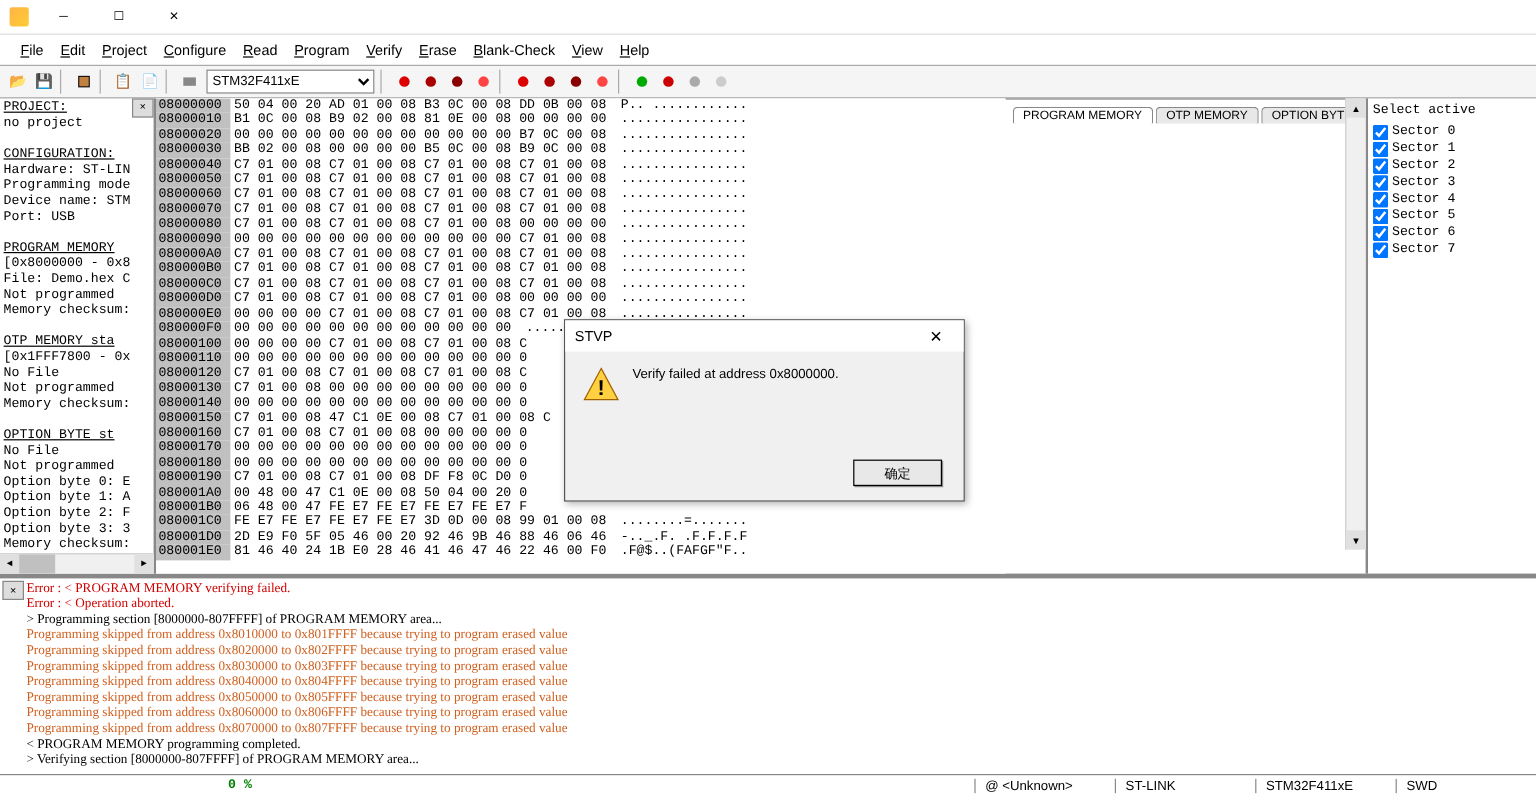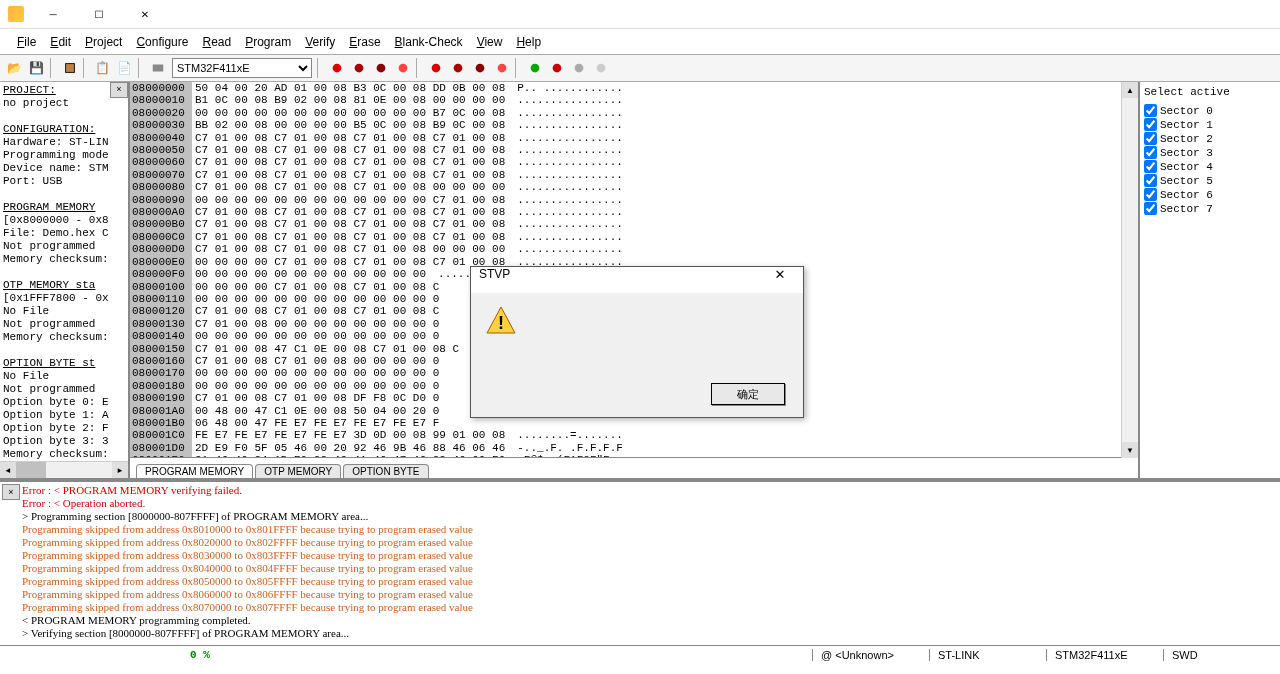--- a/index.html
+++ b/index.html
@@ -20,7 +20,7 @@
 .left .xbtn{position:absolute;top:0;right:0;width:16px;height:14px;border:1px solid #888;background:#ddd;font-size:9px;display:flex;align-items:center;justify-content:center}
 .left-inner{padding:2px 3px;white-space:pre;overflow:hidden}
 .hdr{font-weight:normal;text-decoration:underline}
-.center{flex:1;display:flex;flex-direction:column;position:relative}
+.center{flex:1;display:flex;flex-direction:row;position:relative}
 .hex{flex:1;font-family:"Courier New",monospace;font-size:11px;line-height:12.4px;white-space:pre;overflow:hidden;background:#fff}
 .addrcol{background:#c0c0c0;color:#000;display:inline-block;width:60px;text-align:left;padding-left:2px}
 .hexline{display:flex}

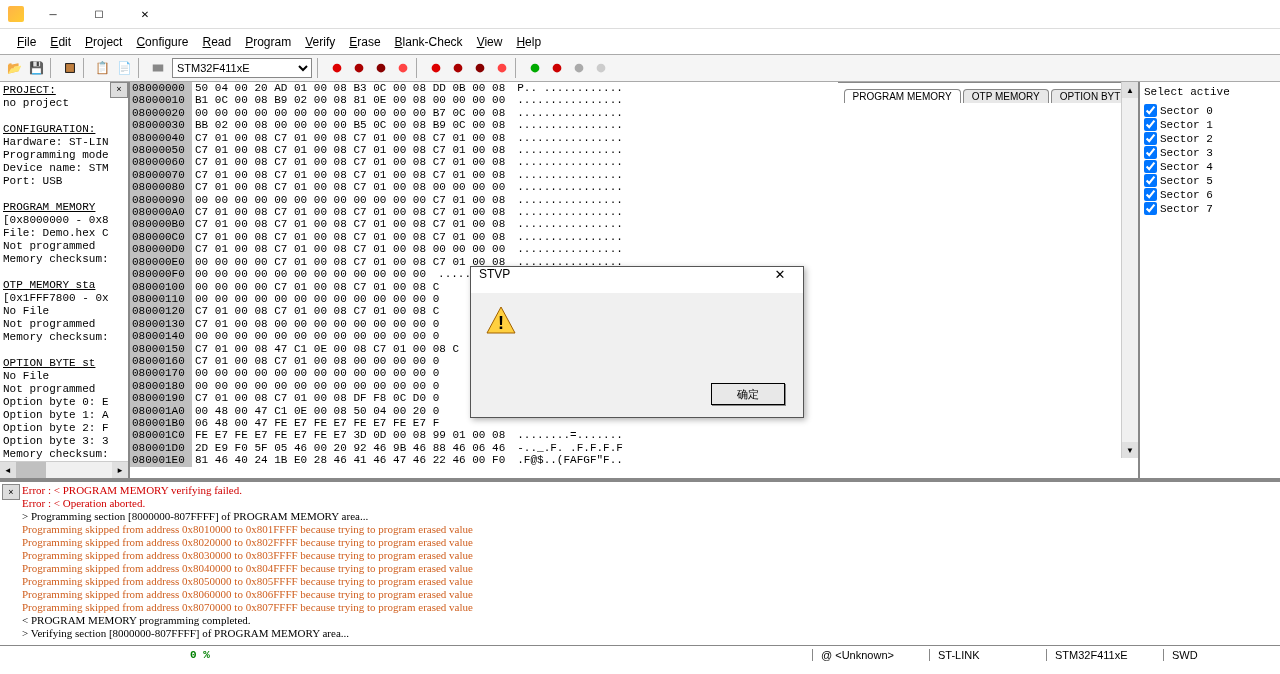--- a/index.html
+++ b/index.html
@@ -34,7 +34,7 @@
 .vscroll .dn{position:absolute;bottom:0;width:100%}
 .right{width:132px;border-left:2px solid #888;font-family:"Courier New",monospace;font-size:11px;padding:4px}
 .right .label{display:block;margin-bottom:6px}
-.right .chk{display:flex;align-items:center;margin-bottom:1px}
+.right .chk{display:flex;align-items:flex-start;margin-bottom:1px}
 .right input{margin:0 3px 0 0}
 .log{height:163px;border-top:2px solid #888;position:relative;display:flex}
 .log .xbtn{width:16px;height:14px;border:1px solid #888;background:#ddd;font-size:9px;display:flex;align-items:center;justify-content:center;position:absolute;left:2px;top:2px}

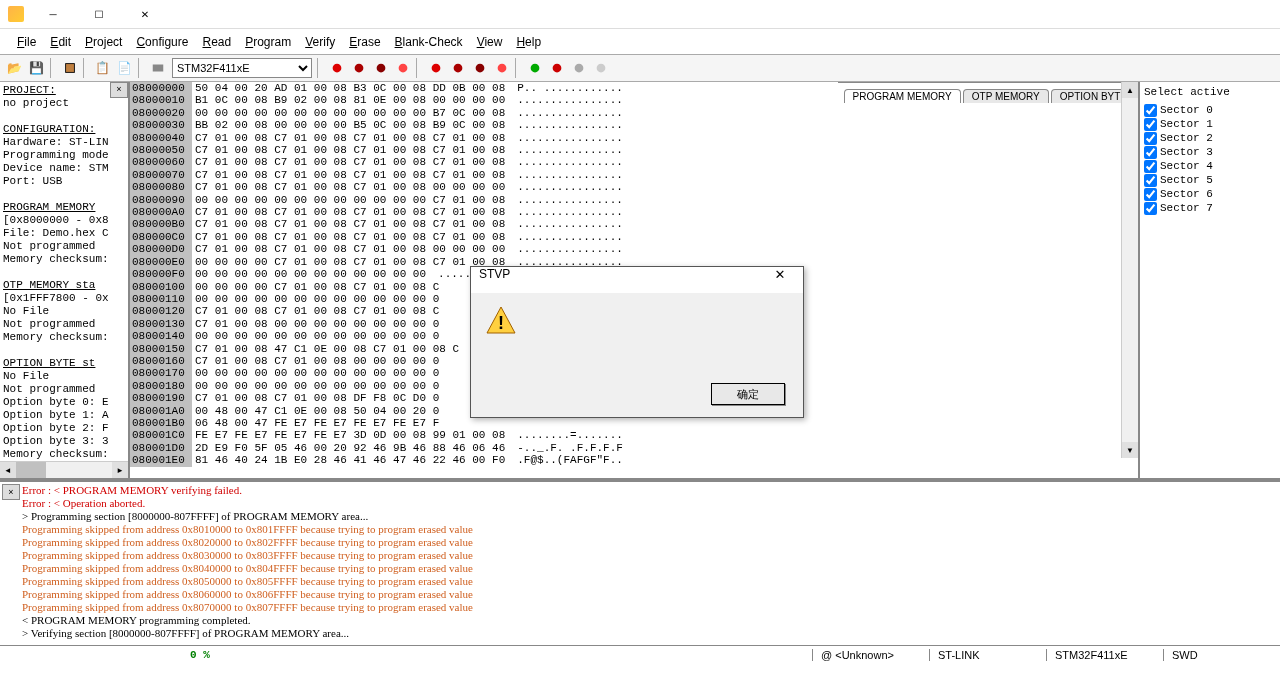--- a/index.html
+++ b/index.html
@@ -46,7 +46,7 @@
 .status .spacer{flex:1}
 .status .cell{border-left:1px solid #888;padding:0 8px;min-width:100px}
 .dialog{position:absolute;left:470px;top:266px;width:332px;height:150px;background:#f0f0f0;border:1px solid #555;box-shadow:2px 2px 6px rgba(0,0,0,.3);z-index:100}
-.dlg-title{height:26px;background:#fff;display:flex;padding:0 8px;font-size:12px}
+.dlg-title{height:26px;background:#fff;display:flex;align-items:center;padding:0 8px;font-size:12px}
 .dlg-title .sp{flex:1}
 .dlg-close{width:30px;text-align:center;font-size:13px}
 .dlg-body{display:flex;padding:12px 14px}

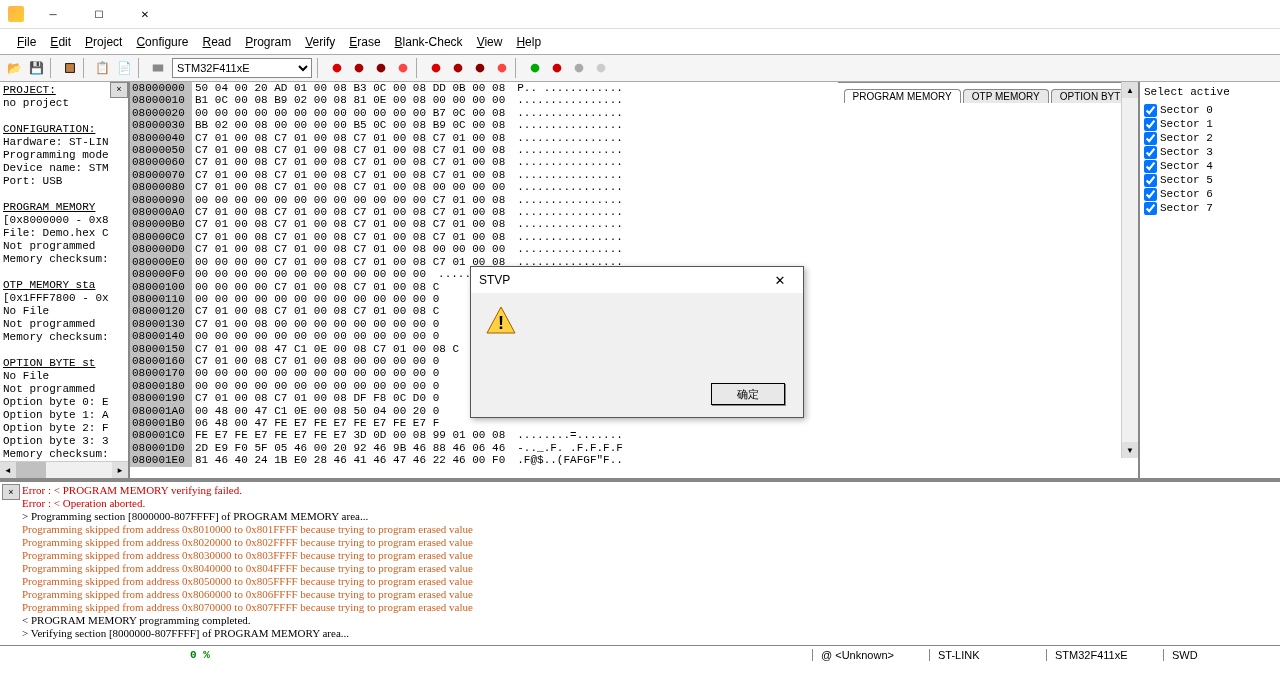--- a/index.html
+++ b/index.html
@@ -287,6 +287,7 @@
         </svg>
     </div>
     <div class="dlg-msg">
+      <div>Verify failed at address 0x8000000.</div>
     </div>
   </div>
   <div class="dlg-btns">

